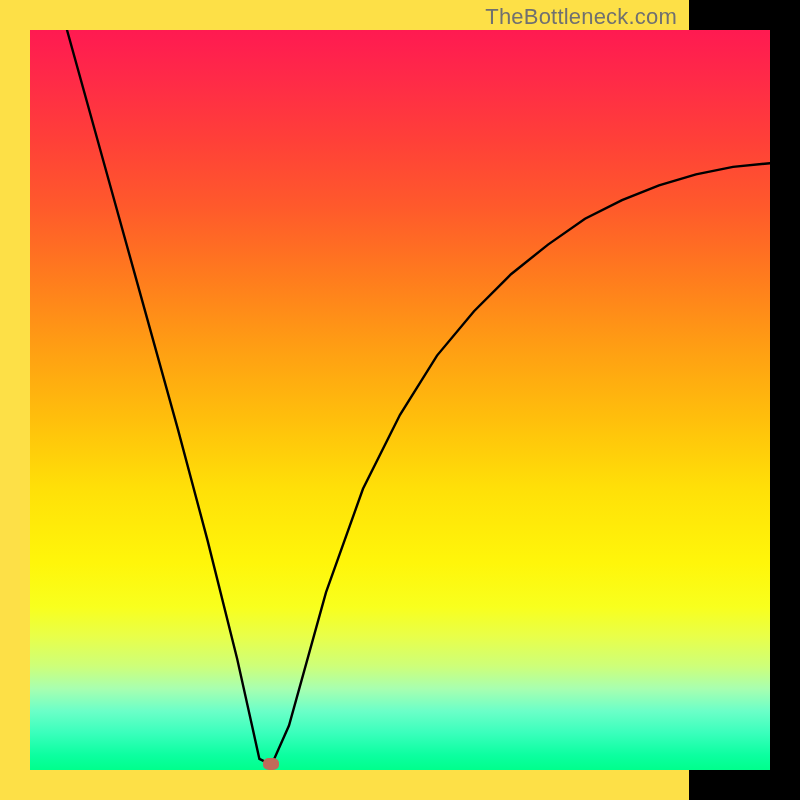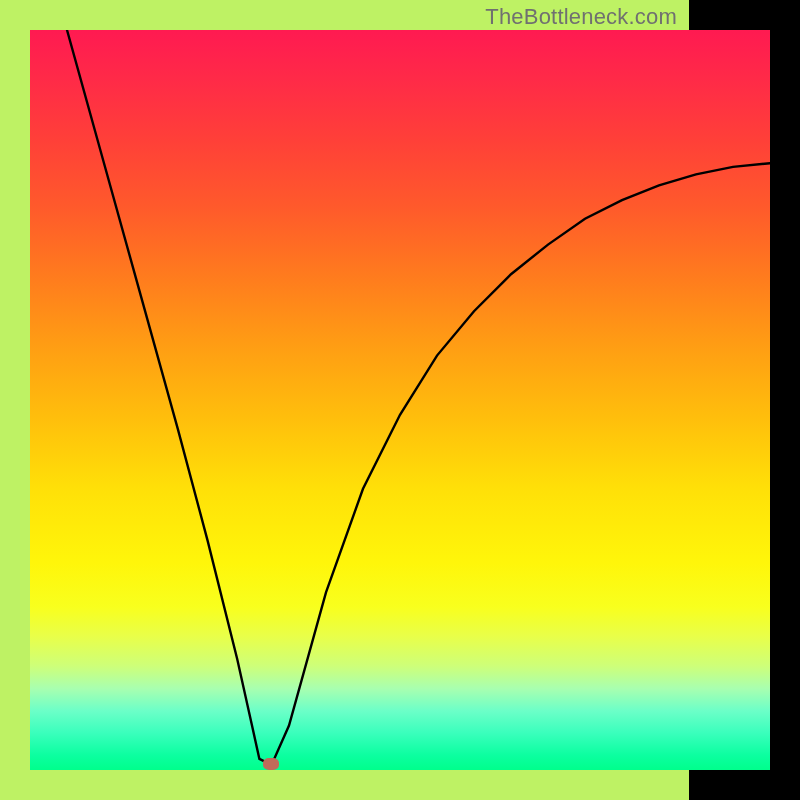--- a/index.html
+++ b/index.html
@@ -15,7 +15,7 @@
     position: relative;
     width: 689px;
     height: 800px;
-    background: #bef264;
+    background: #fde047;
   }
   .watermark {
     position: absolute;

